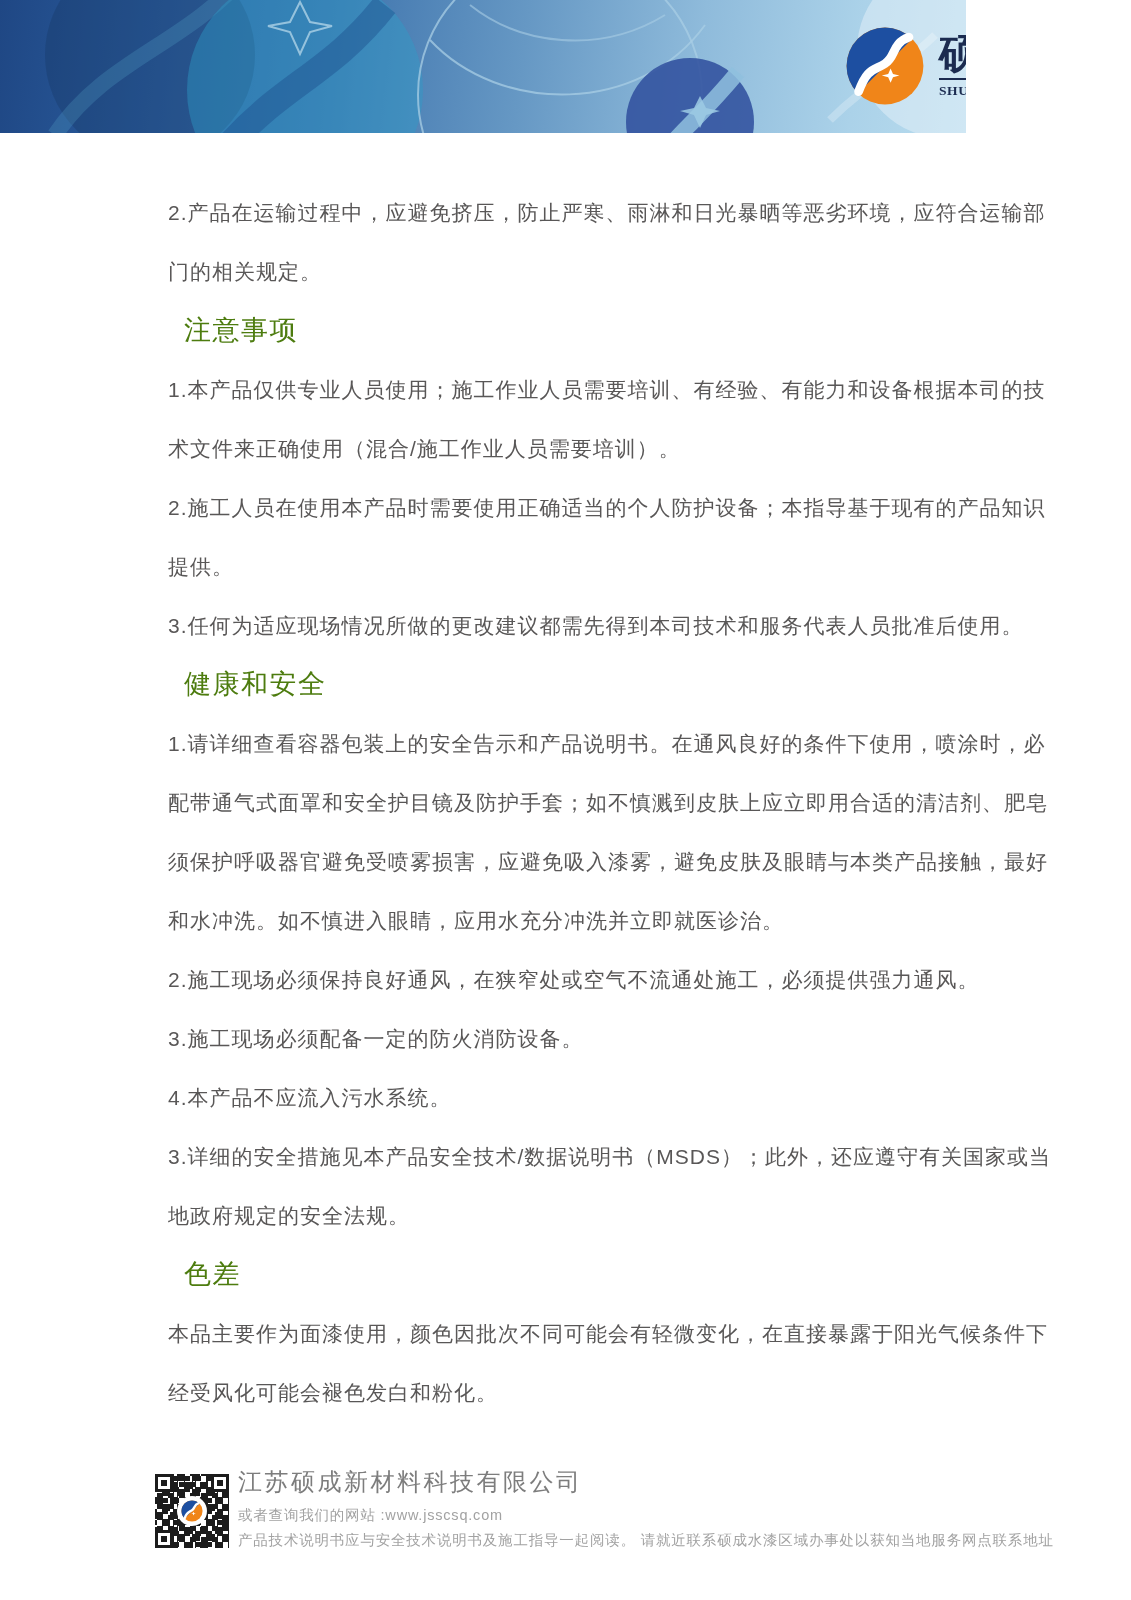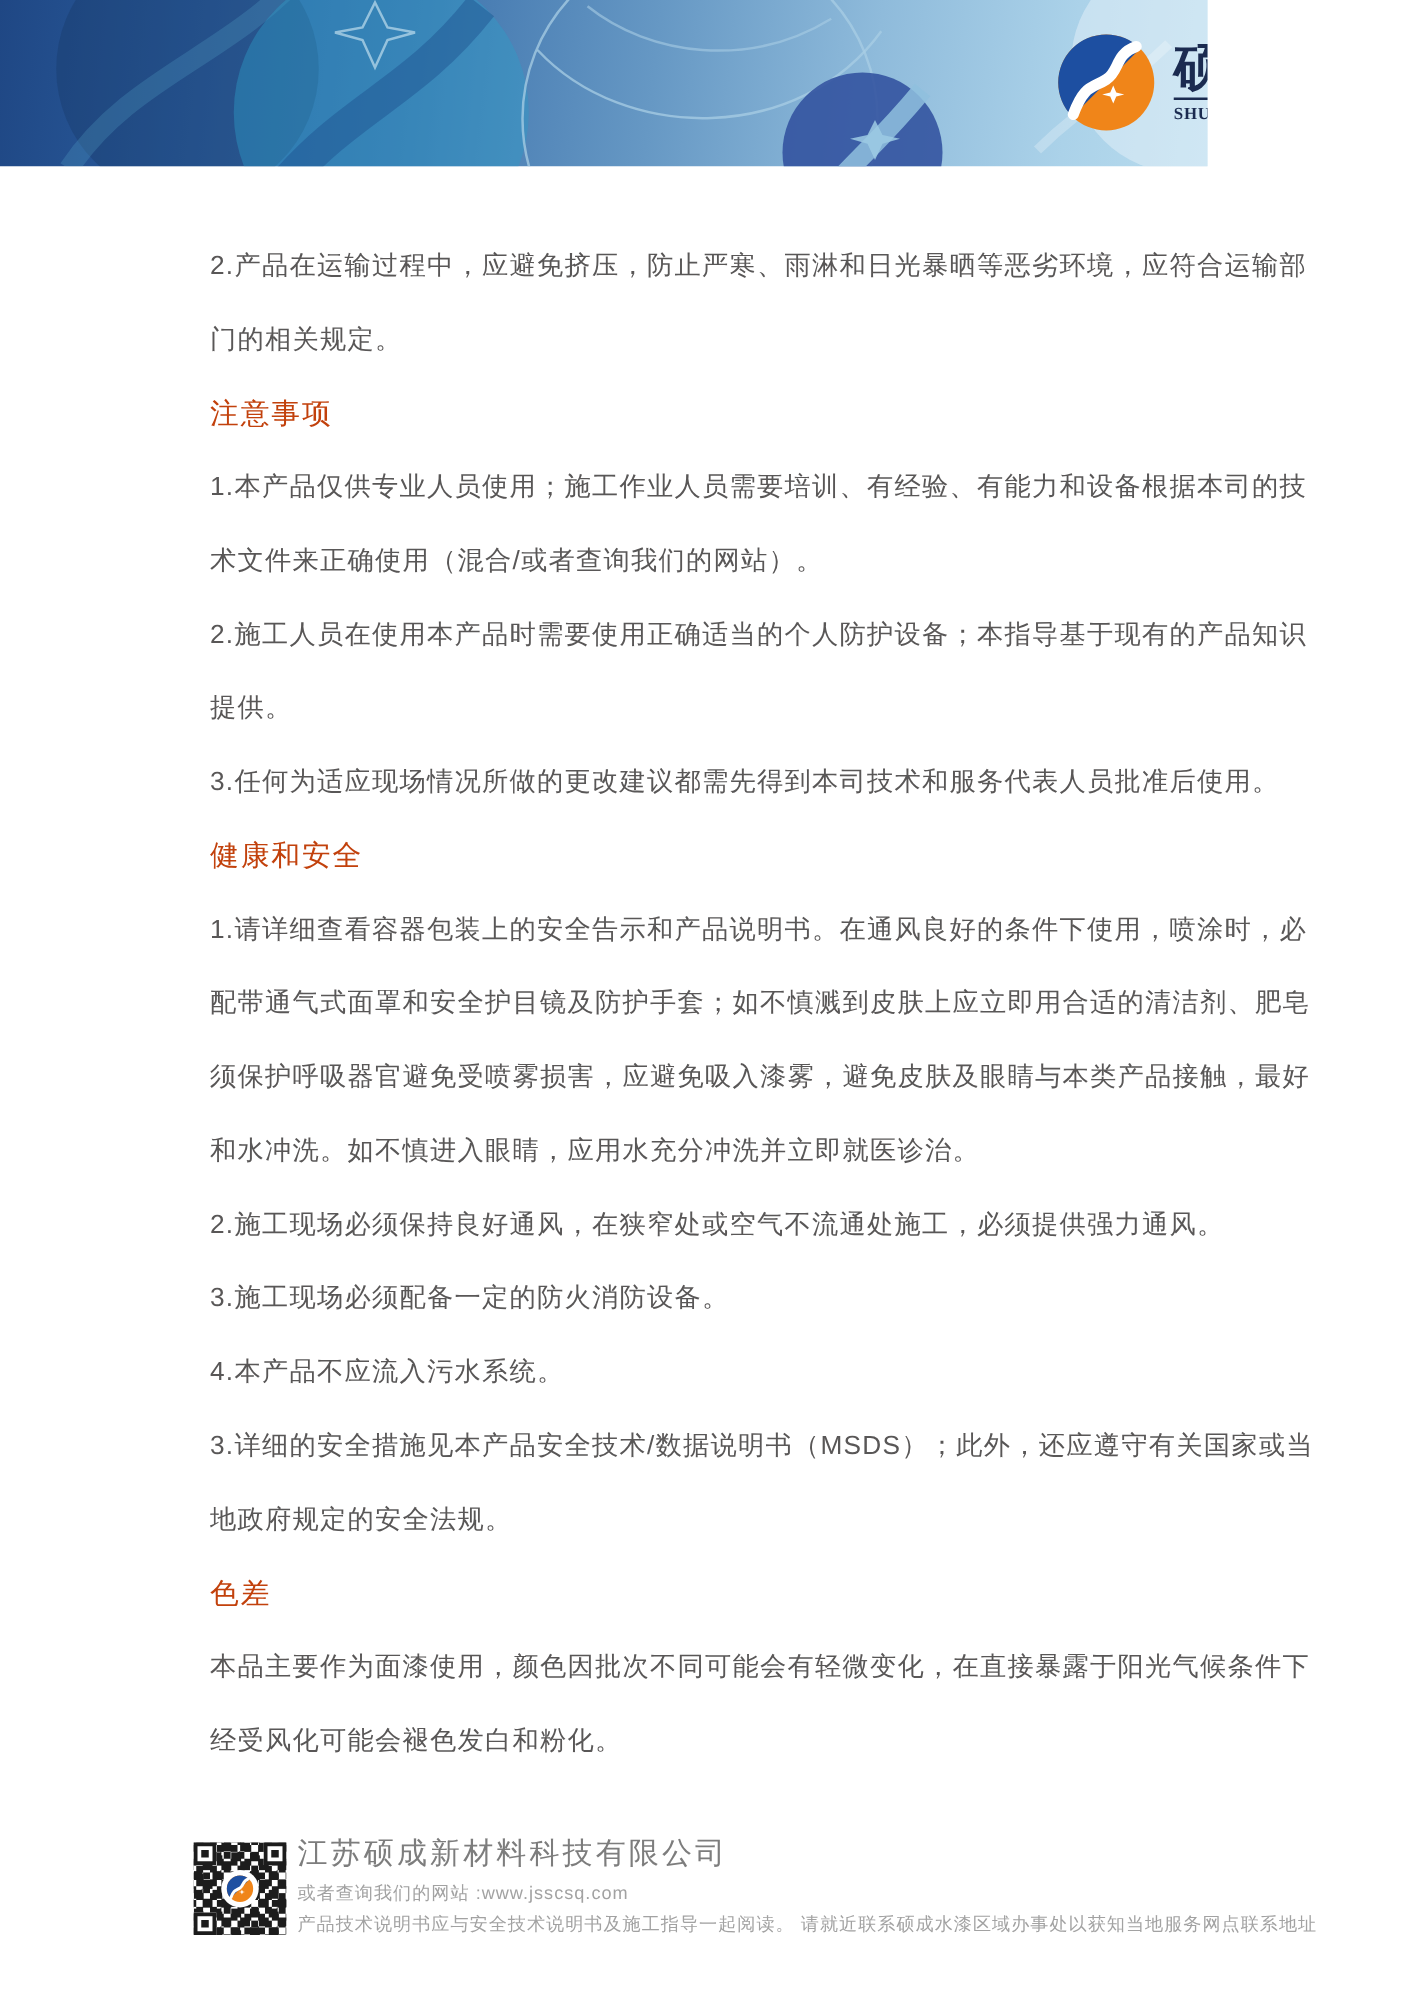--- a/index.html
+++ b/index.html
@@ -37,8 +37,8 @@
     white-space:nowrap;
   }
   .h{
-    font-size:23px;line-height:59px;color:#c2410c;letter-spacing:1.5px;
-    font-weight:500;white-space:nowrap;
+    font-size:27px;line-height:59px;color:#4d7c0f;letter-spacing:1.5px;
+    font-weight:500;white-space:nowrap;margin-left:16px;
   }
 
   

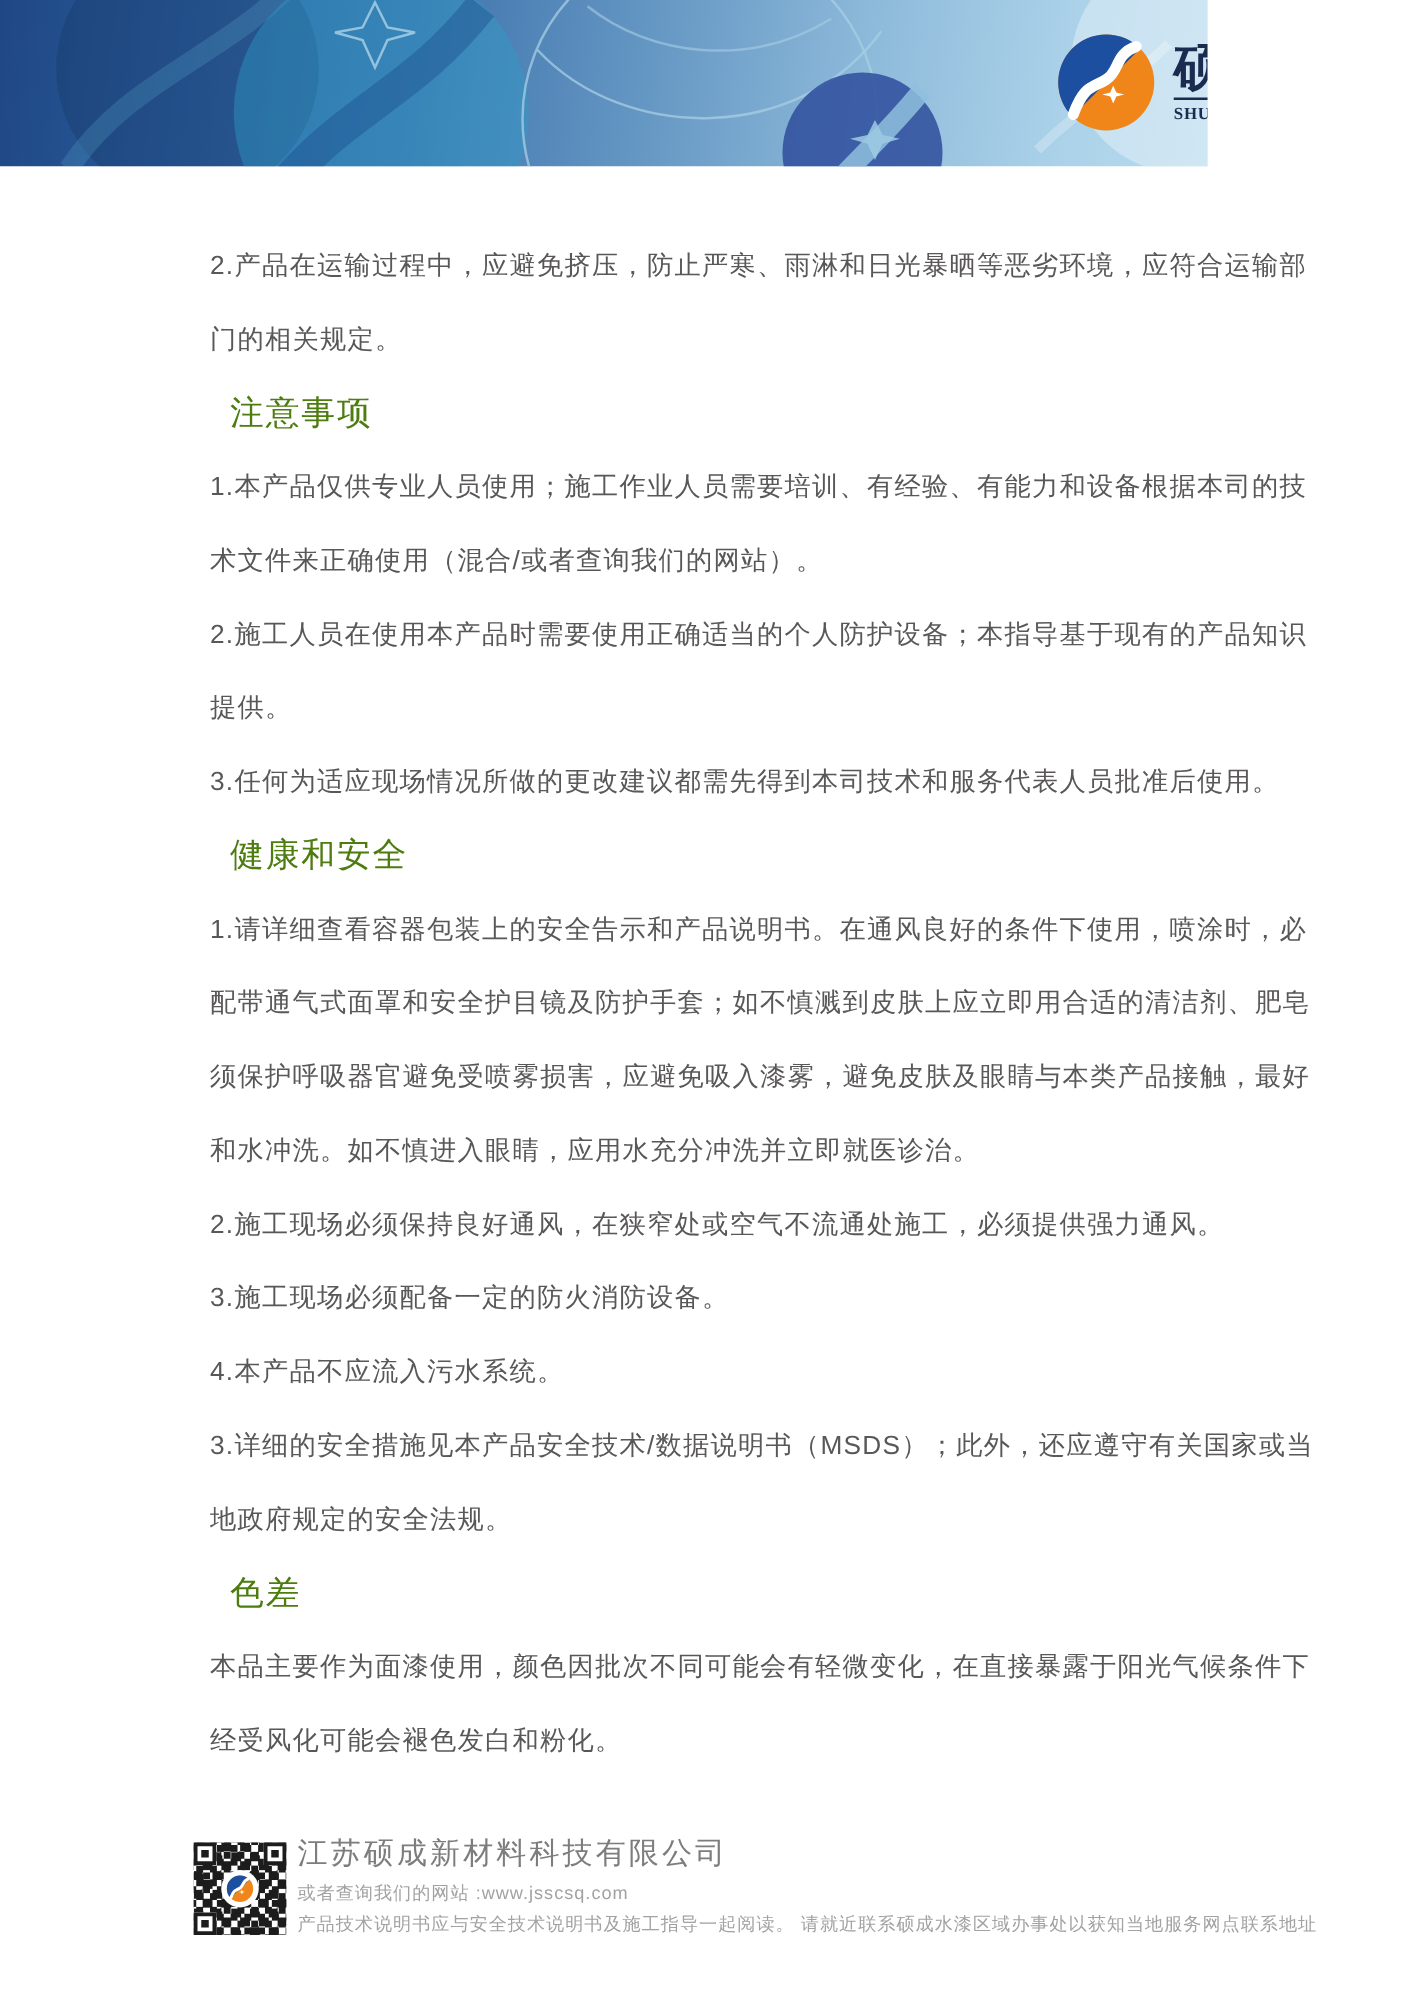--- a/index.html
+++ b/index.html
@@ -121,7 +121,7 @@
     <div class="t">门的相关规定。</div>
     <div class="h">注意事项</div>
     <div class="t">1.本产品仅供专业人员使用；施工作业人员需要培训、有经验、有能力和设备根据本司的技</div>
-    <div class="t">术文件来正确使用（混合/或者查询我们的网站）。</div>
+    <div class="t">术文件来正确使用（混合/施工作业人员需要培训）。</div>
     <div class="t">2.施工人员在使用本产品时需要使用正确适当的个人防护设备；本指导基于现有的产品知识</div>
     <div class="t">提供。</div>
     <div class="t">3.任何为适应现场情况所做的更改建议都需先得到本司技术和服务代表人员批准后使用。</div>

